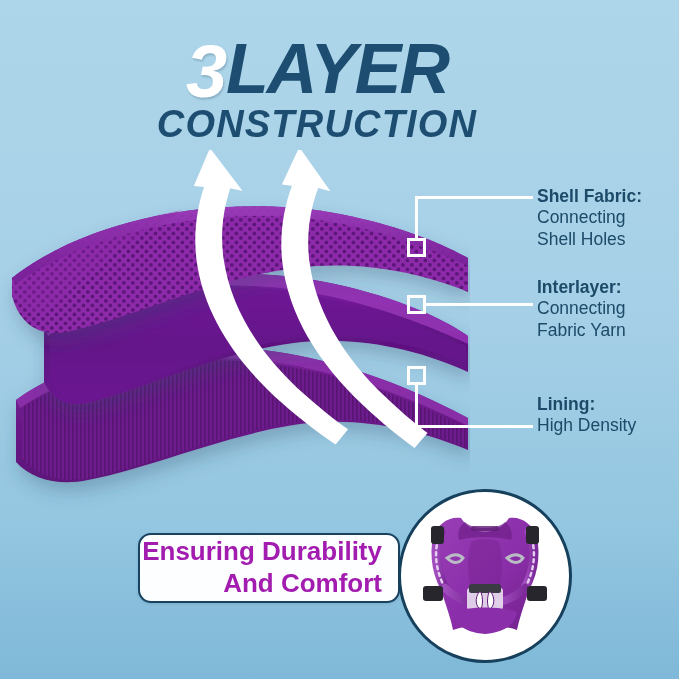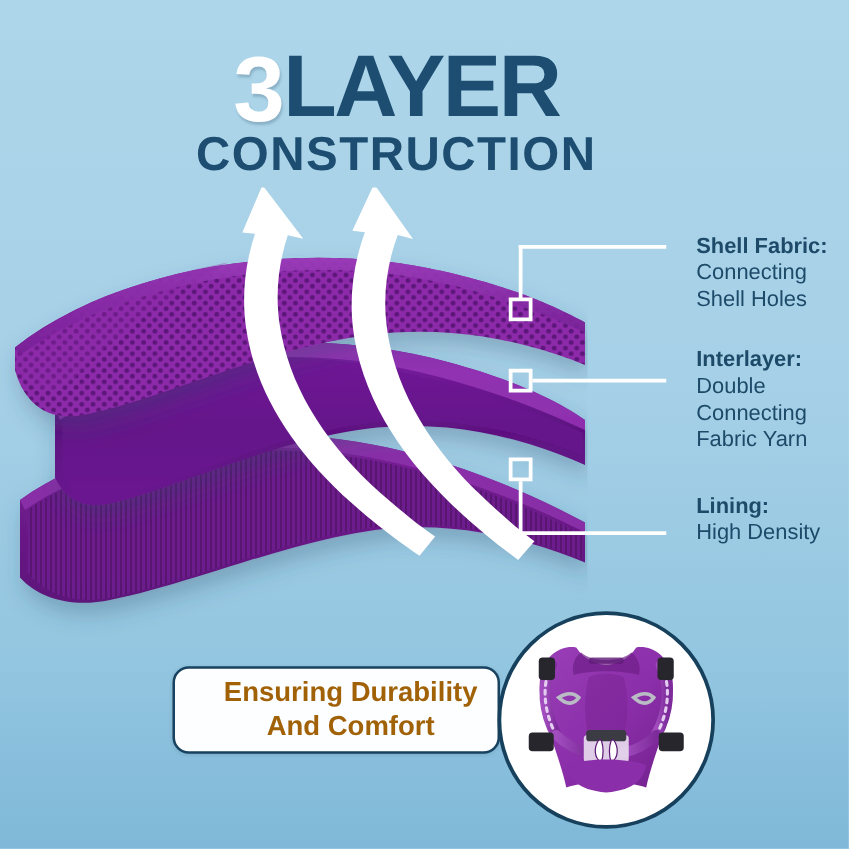--- a/index.html
+++ b/index.html
@@ -17,6 +17,7 @@
   #title-block{
     position:absolute;left:0;top:34px;width:634px;text-align:center;
     line-height:1;
+    font-style:italic;
   }
   #title-line1{
     font-size:62px;font-weight:bold;letter-spacing:-1px;

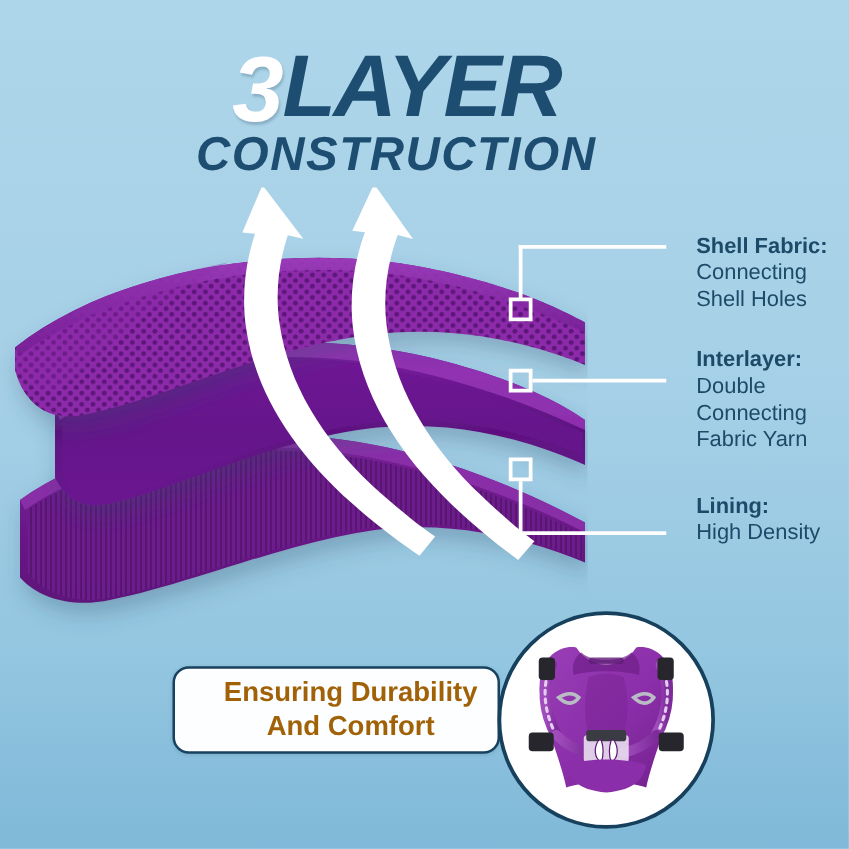--- a/index.html
+++ b/index.html
@@ -50,7 +50,7 @@
   }
   .callout-text{
     position:absolute;color:#1c4a68;line-height:1.22;
-    font-size:17.5px;white-space:nowrap;margin-left:20px;
+    font-size:17.5px;white-space:nowrap;
   }
   .callout-text .ttl{font-weight:bold;display:block;}
   .callout-text .ln{display:block;}

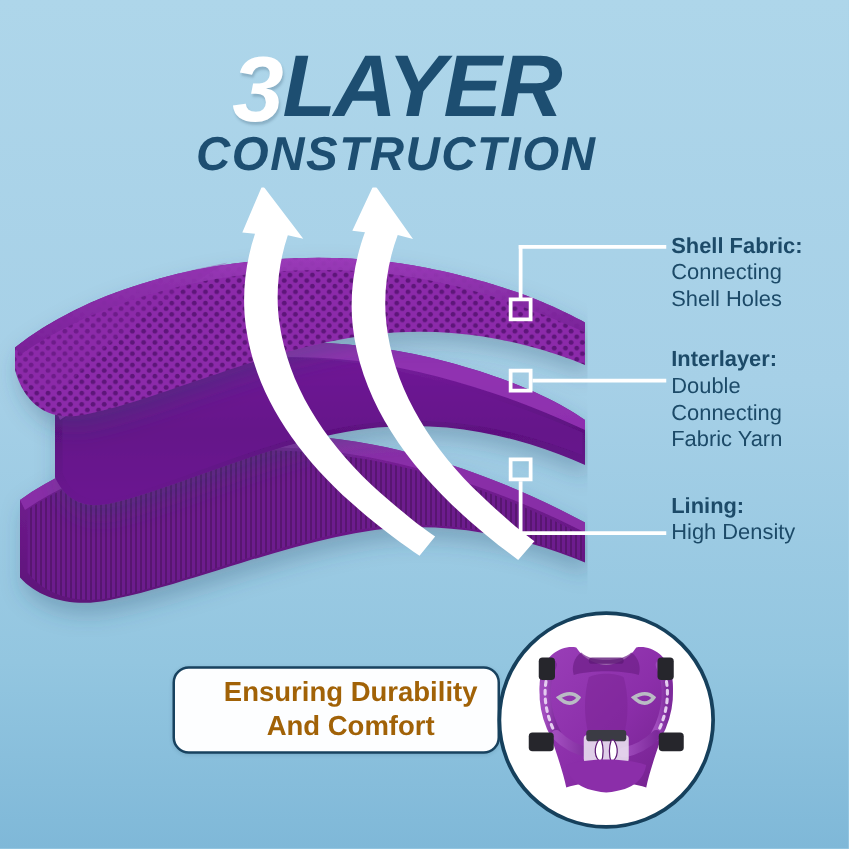--- a/index.html
+++ b/index.html
@@ -190,7 +190,6 @@
   <div class="leader h" style="left:426px;top:303px;width:107px;"></div>
   <div class="callout-text" style="left:537px;top:277px;">
     <span class="ttl">Interlayer:</span>
-    <span class="ln">Double</span>
     <span class="ln">Connecting</span>
     <span class="ln">Fabric Yarn</span>
   </div>

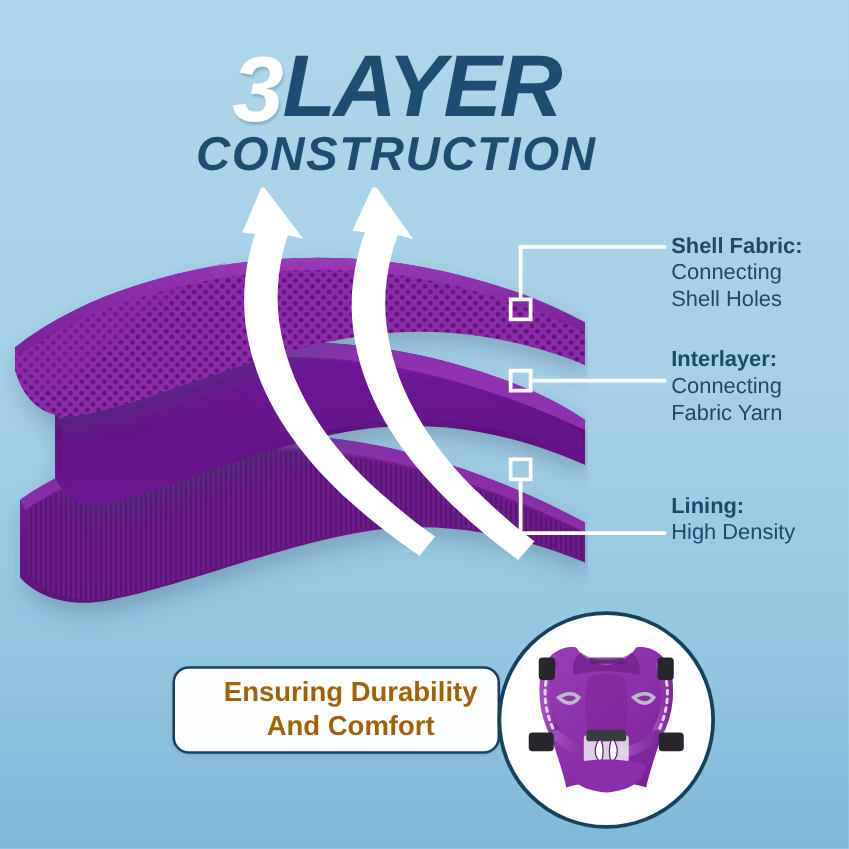--- a/index.html
+++ b/index.html
@@ -65,8 +65,8 @@
     box-shadow:0 1px 3px rgba(30,60,85,.15);
   }
   #banner-text{
-    color:#a16207;font-size:22px;font-weight:bold;line-height:1.22;
-    text-align:center;
+    color:#a21caf;font-size:26px;font-weight:bold;line-height:1.22;
+    text-align:right;
   }
   #banner-text span{display:block;}
 

